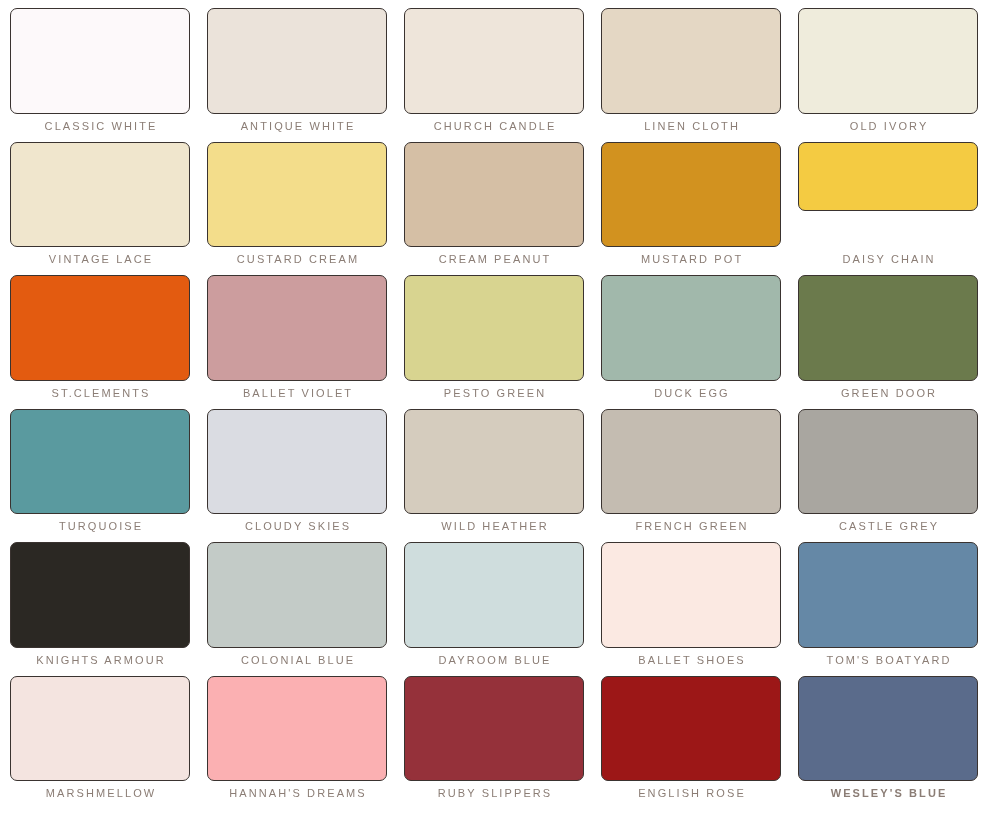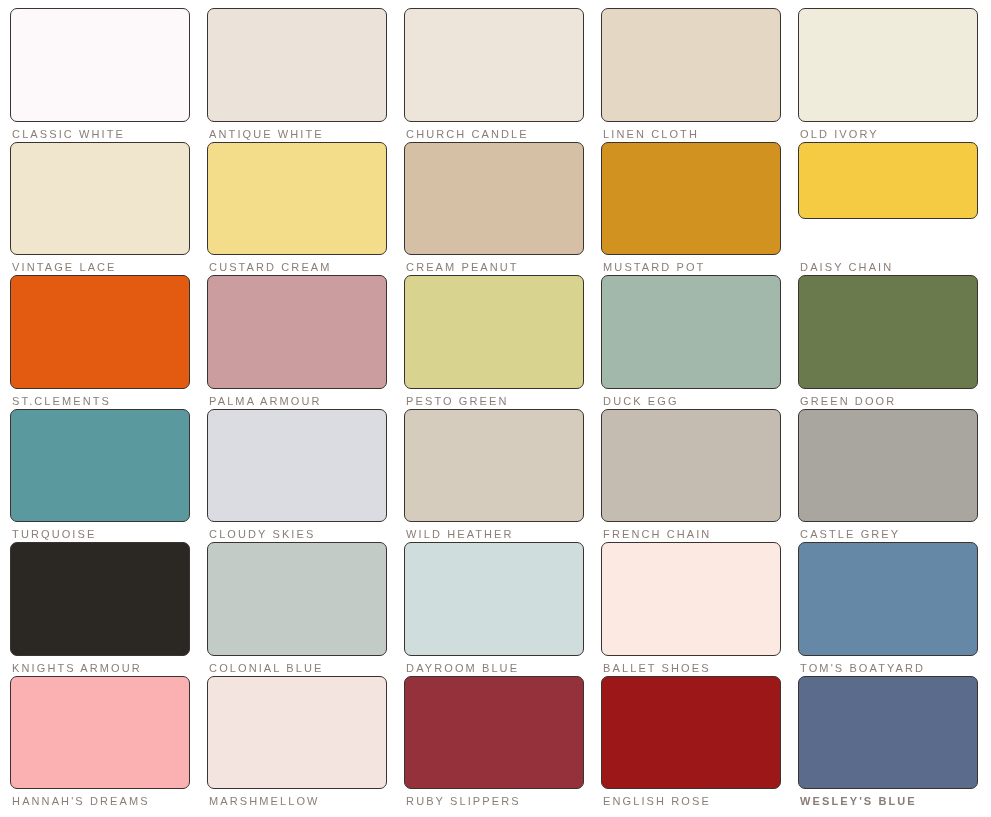--- a/index.html
+++ b/index.html
@@ -42,13 +42,14 @@
   }
   .swatch-label {
     flex: 0 0 auto;
+    text-align: center;
     font-size: 11px;
     line-height: 14px;
     letter-spacing: 2.1px;
     color: #8b7d75;
     font-weight: 400;
     white-space: nowrap;
-    padding-bottom: 1px;
+    padding-bottom: 9px;
     text-indent: 2.1px;
   }
 </style>

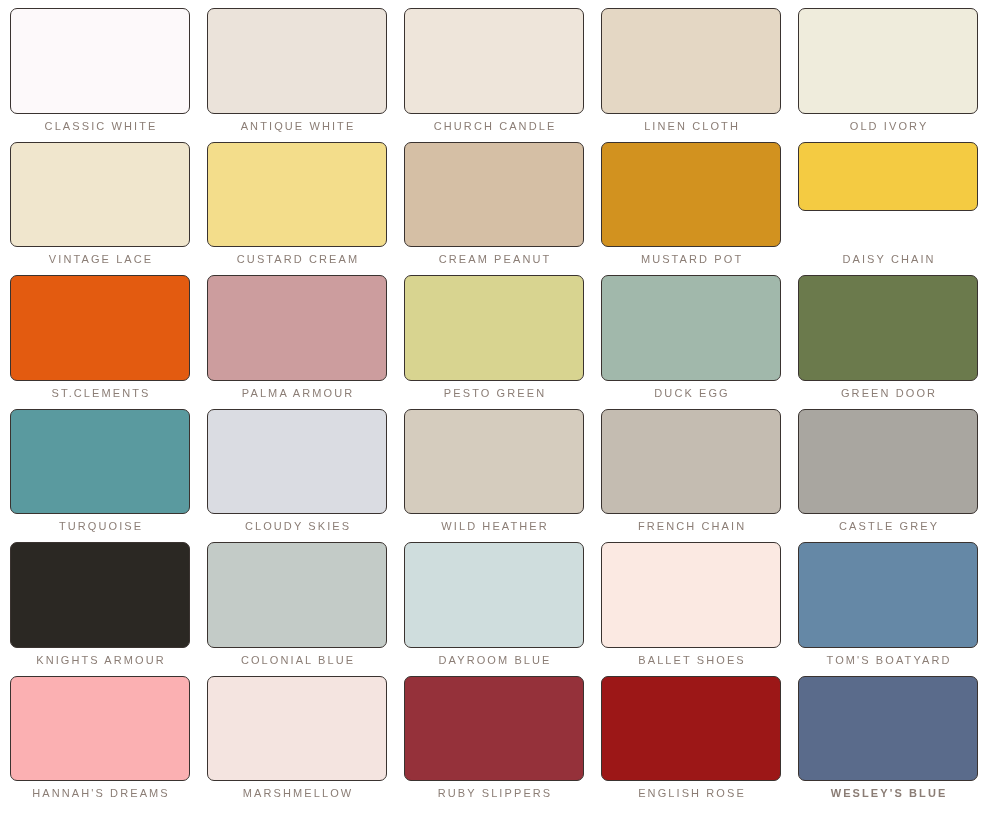--- a/index.html
+++ b/index.html
@@ -106,7 +106,7 @@
   </div>
   <div class="swatch-cell">
     <div class="swatch-chip" style="background-color: rgb(204, 157, 158); border-color: rgb(58, 51, 48);"></div>
-    <div class="swatch-label" style="color: rgb(139, 125, 117);">PALMA ARMOUR</div>
+    <div class="swatch-label" style="color: rgb(139, 125, 117);">BALLET VIOLET</div>
   </div>
   <div class="swatch-cell">
     <div class="swatch-chip" style="background-color: rgb(216, 212, 144); border-color: rgb(58, 51, 48);"></div>

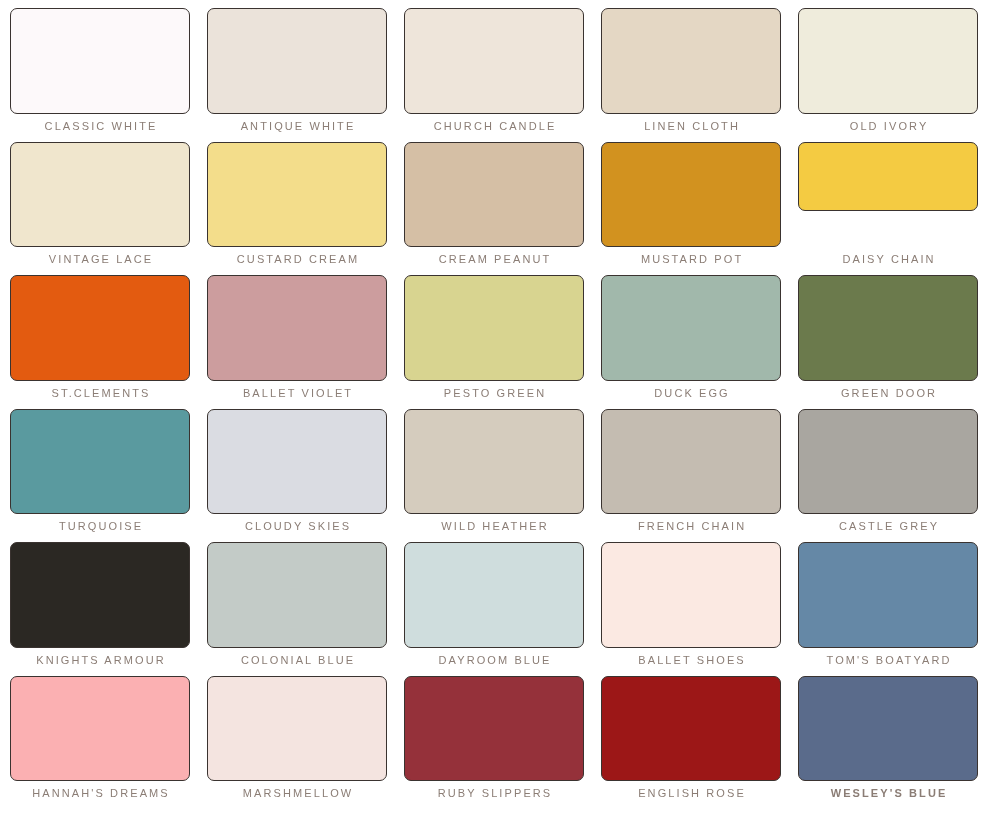--- a/index.html
+++ b/index.html
@@ -135,7 +135,7 @@
   </div>
   <div class="swatch-cell">
     <div class="swatch-chip" style="background-color: rgb(196, 188, 177); border-color: rgb(58, 51, 48);"></div>
-    <div class="swatch-label" style="color: rgb(139, 125, 117);">FRENCH CHAIN</div>
+    <div class="swatch-label" style="color: rgb(139, 125, 117);">FRENCH GREEN</div>
   </div>
   <div class="swatch-cell">
     <div class="swatch-chip" style="background-color: rgb(169, 166, 160); border-color: rgb(58, 51, 48);"></div>

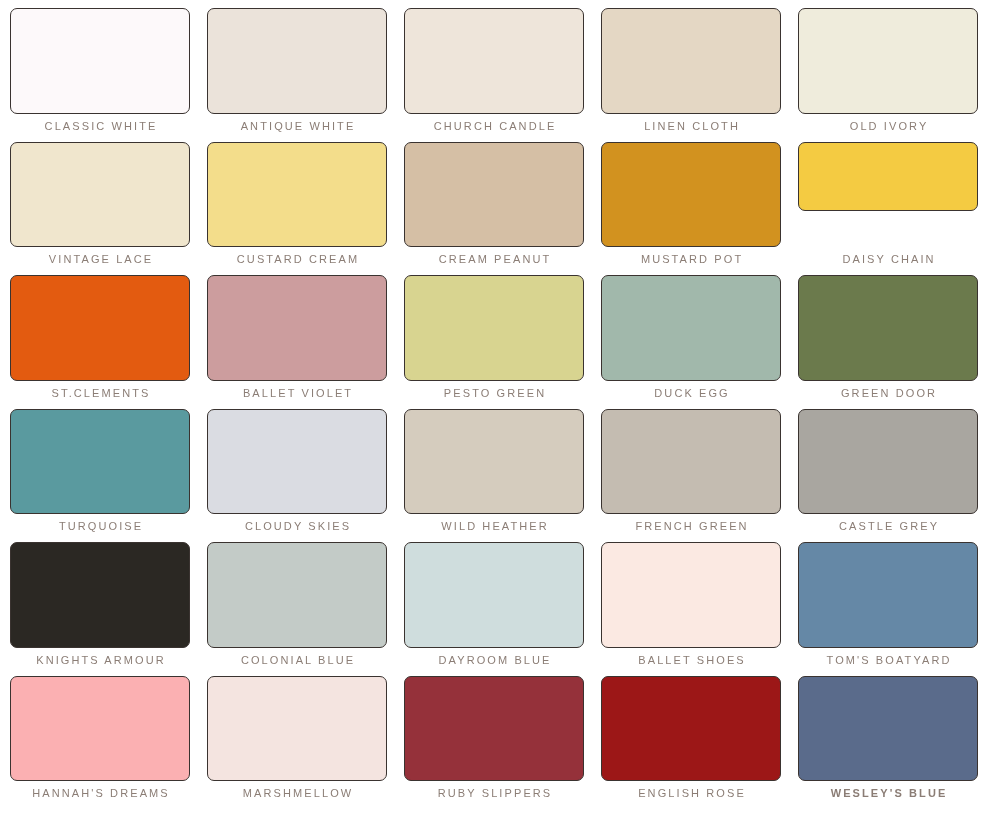--- a/index.html
+++ b/index.html
@@ -164,12 +164,12 @@
   </div>
 
   <div class="swatch-cell">
+    <div class="swatch-chip" style="background-color: rgb(244, 228, 224); border-color: rgb(58, 51, 48);"></div>
+    <div class="swatch-label" style="color: rgb(139, 125, 117);">MARSHMELLOW</div>
+  </div>
+  <div class="swatch-cell">
     <div class="swatch-chip" style="background-color: rgb(251, 176, 178); border-color: rgb(58, 51, 48);"></div>
     <div class="swatch-label" style="color: rgb(139, 125, 117);">HANNAH'S DREAMS</div>
-  </div>
-  <div class="swatch-cell">
-    <div class="swatch-chip" style="background-color: rgb(244, 228, 224); border-color: rgb(58, 51, 48);"></div>
-    <div class="swatch-label" style="color: rgb(139, 125, 117);">MARSHMELLOW</div>
   </div>
   <div class="swatch-cell">
     <div class="swatch-chip" style="background-color: rgb(149, 49, 58); border-color: rgb(58, 51, 48);"></div>

